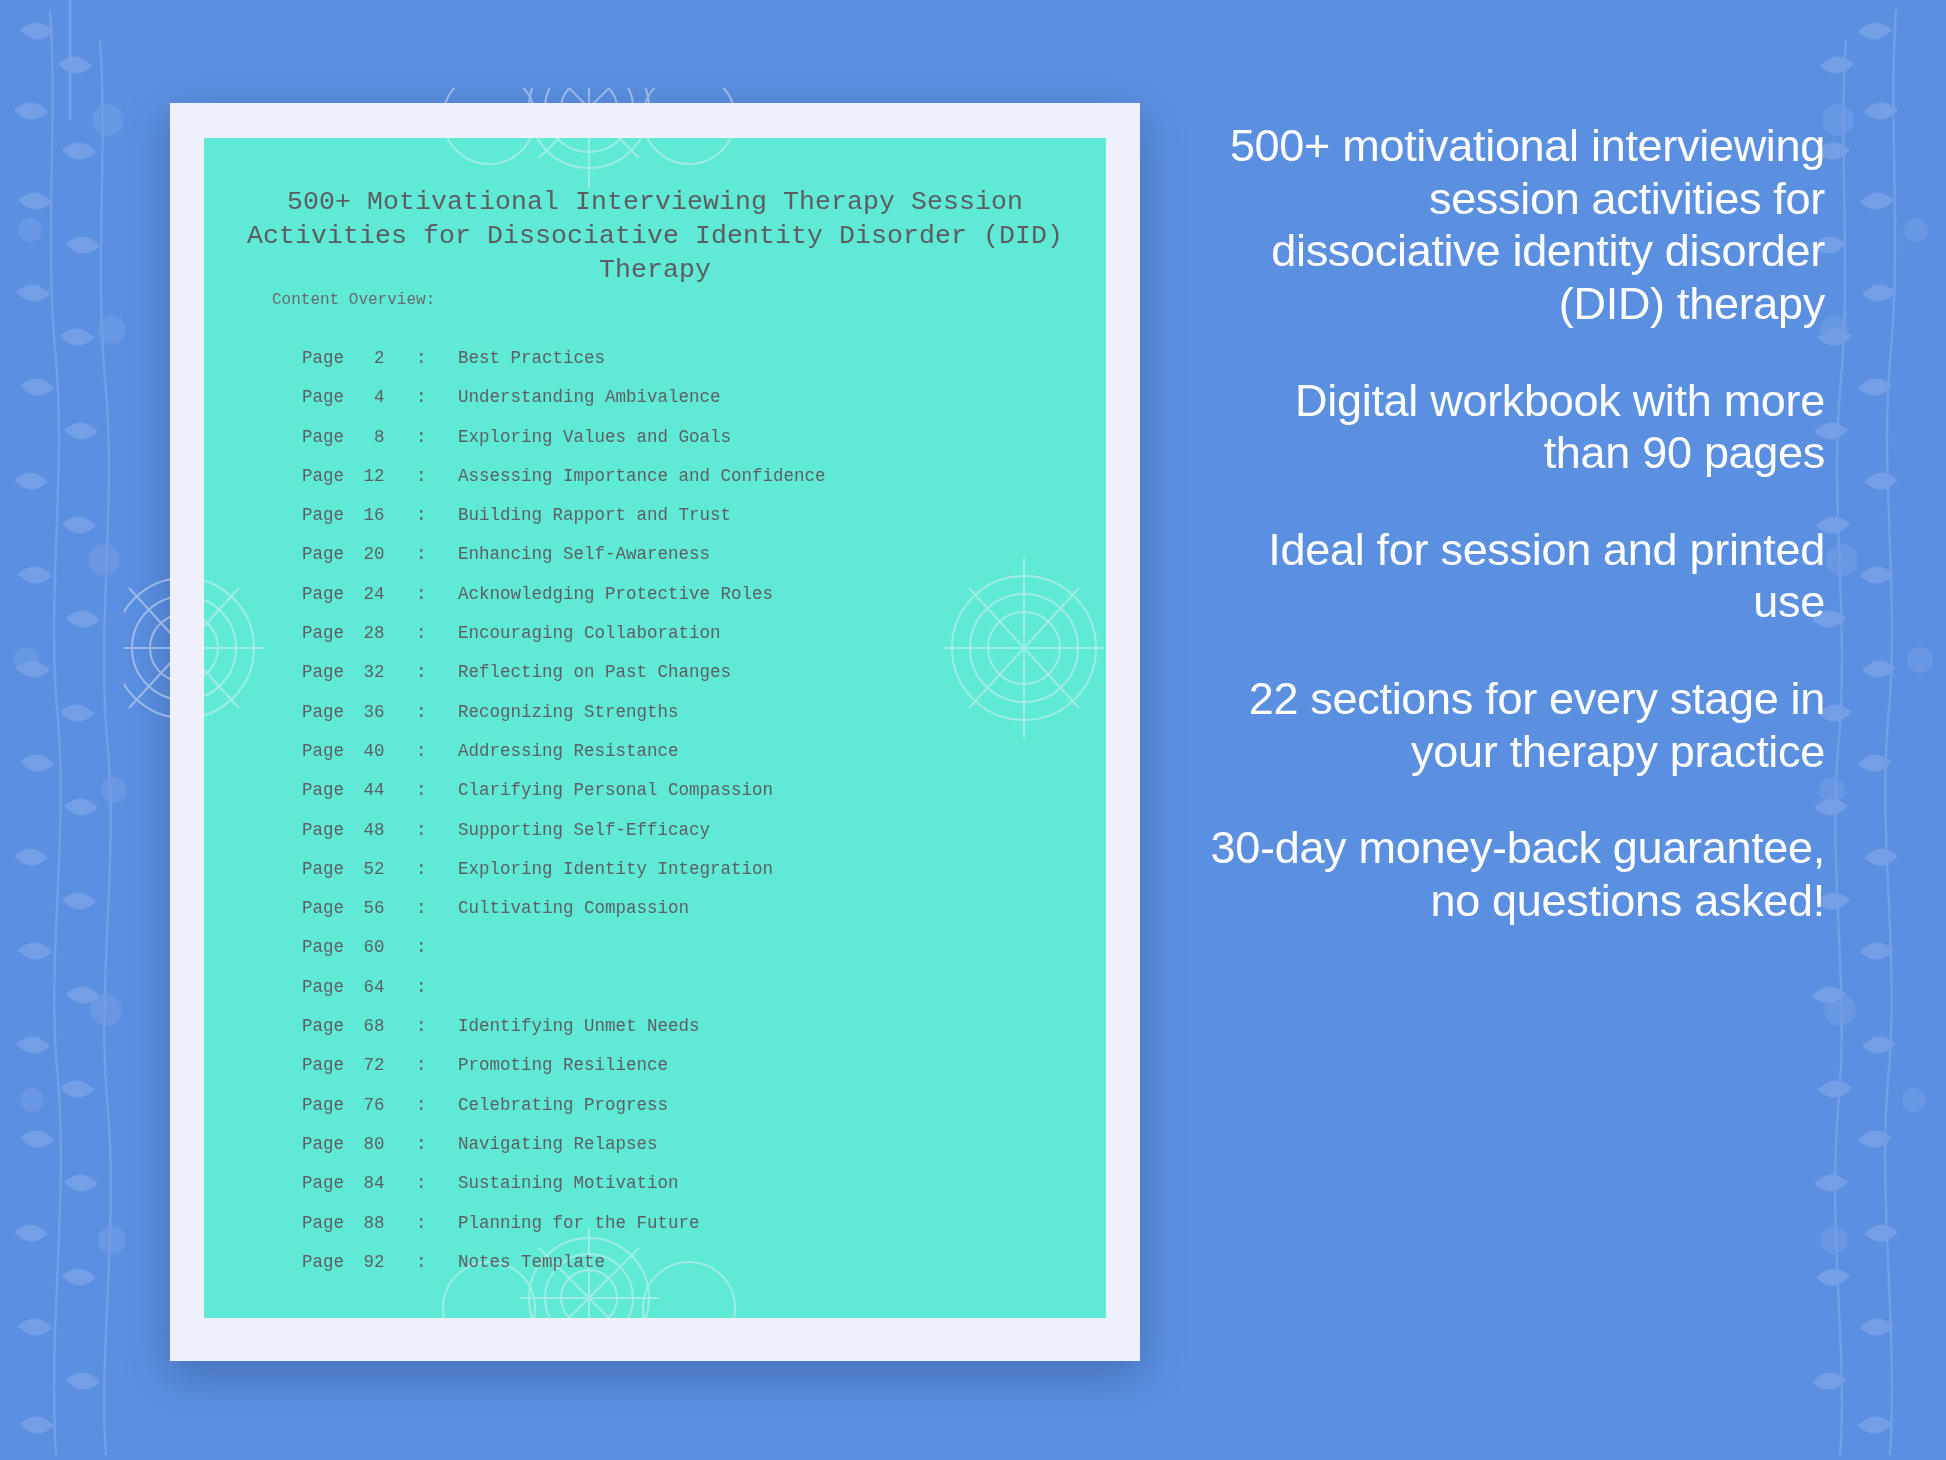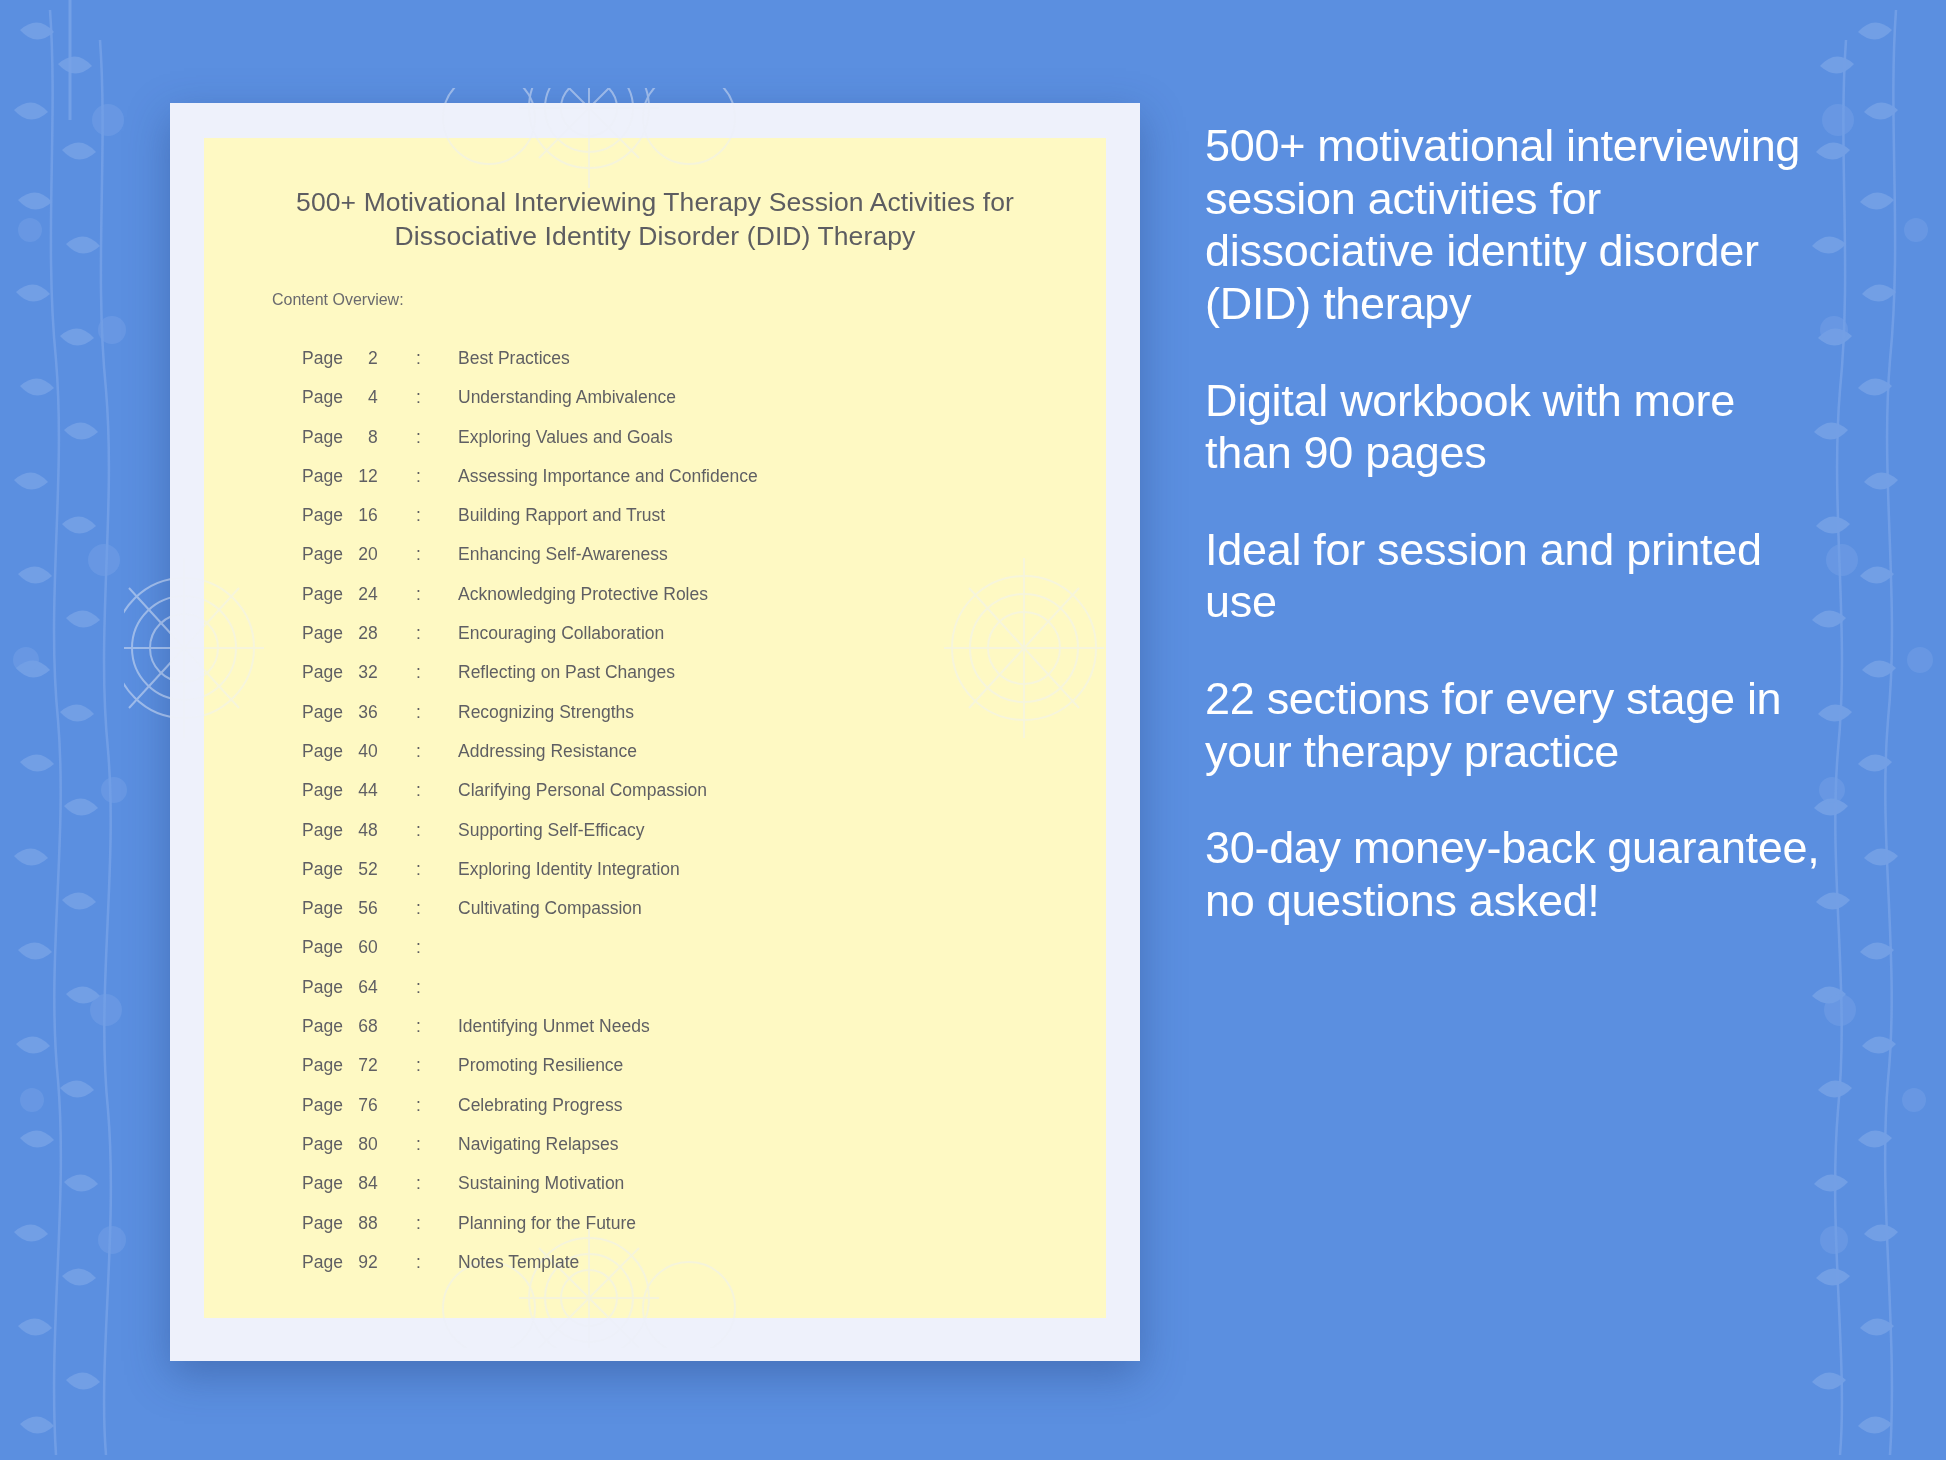--- a/index.html
+++ b/index.html
@@ -116,6 +116,7 @@
     font-weight: 400;
     margin-bottom: 44px;
     letter-spacing: -0.3px;
+    text-align: right;
   }
   .m-block:last-child { margin-bottom: 0; }
 </style>

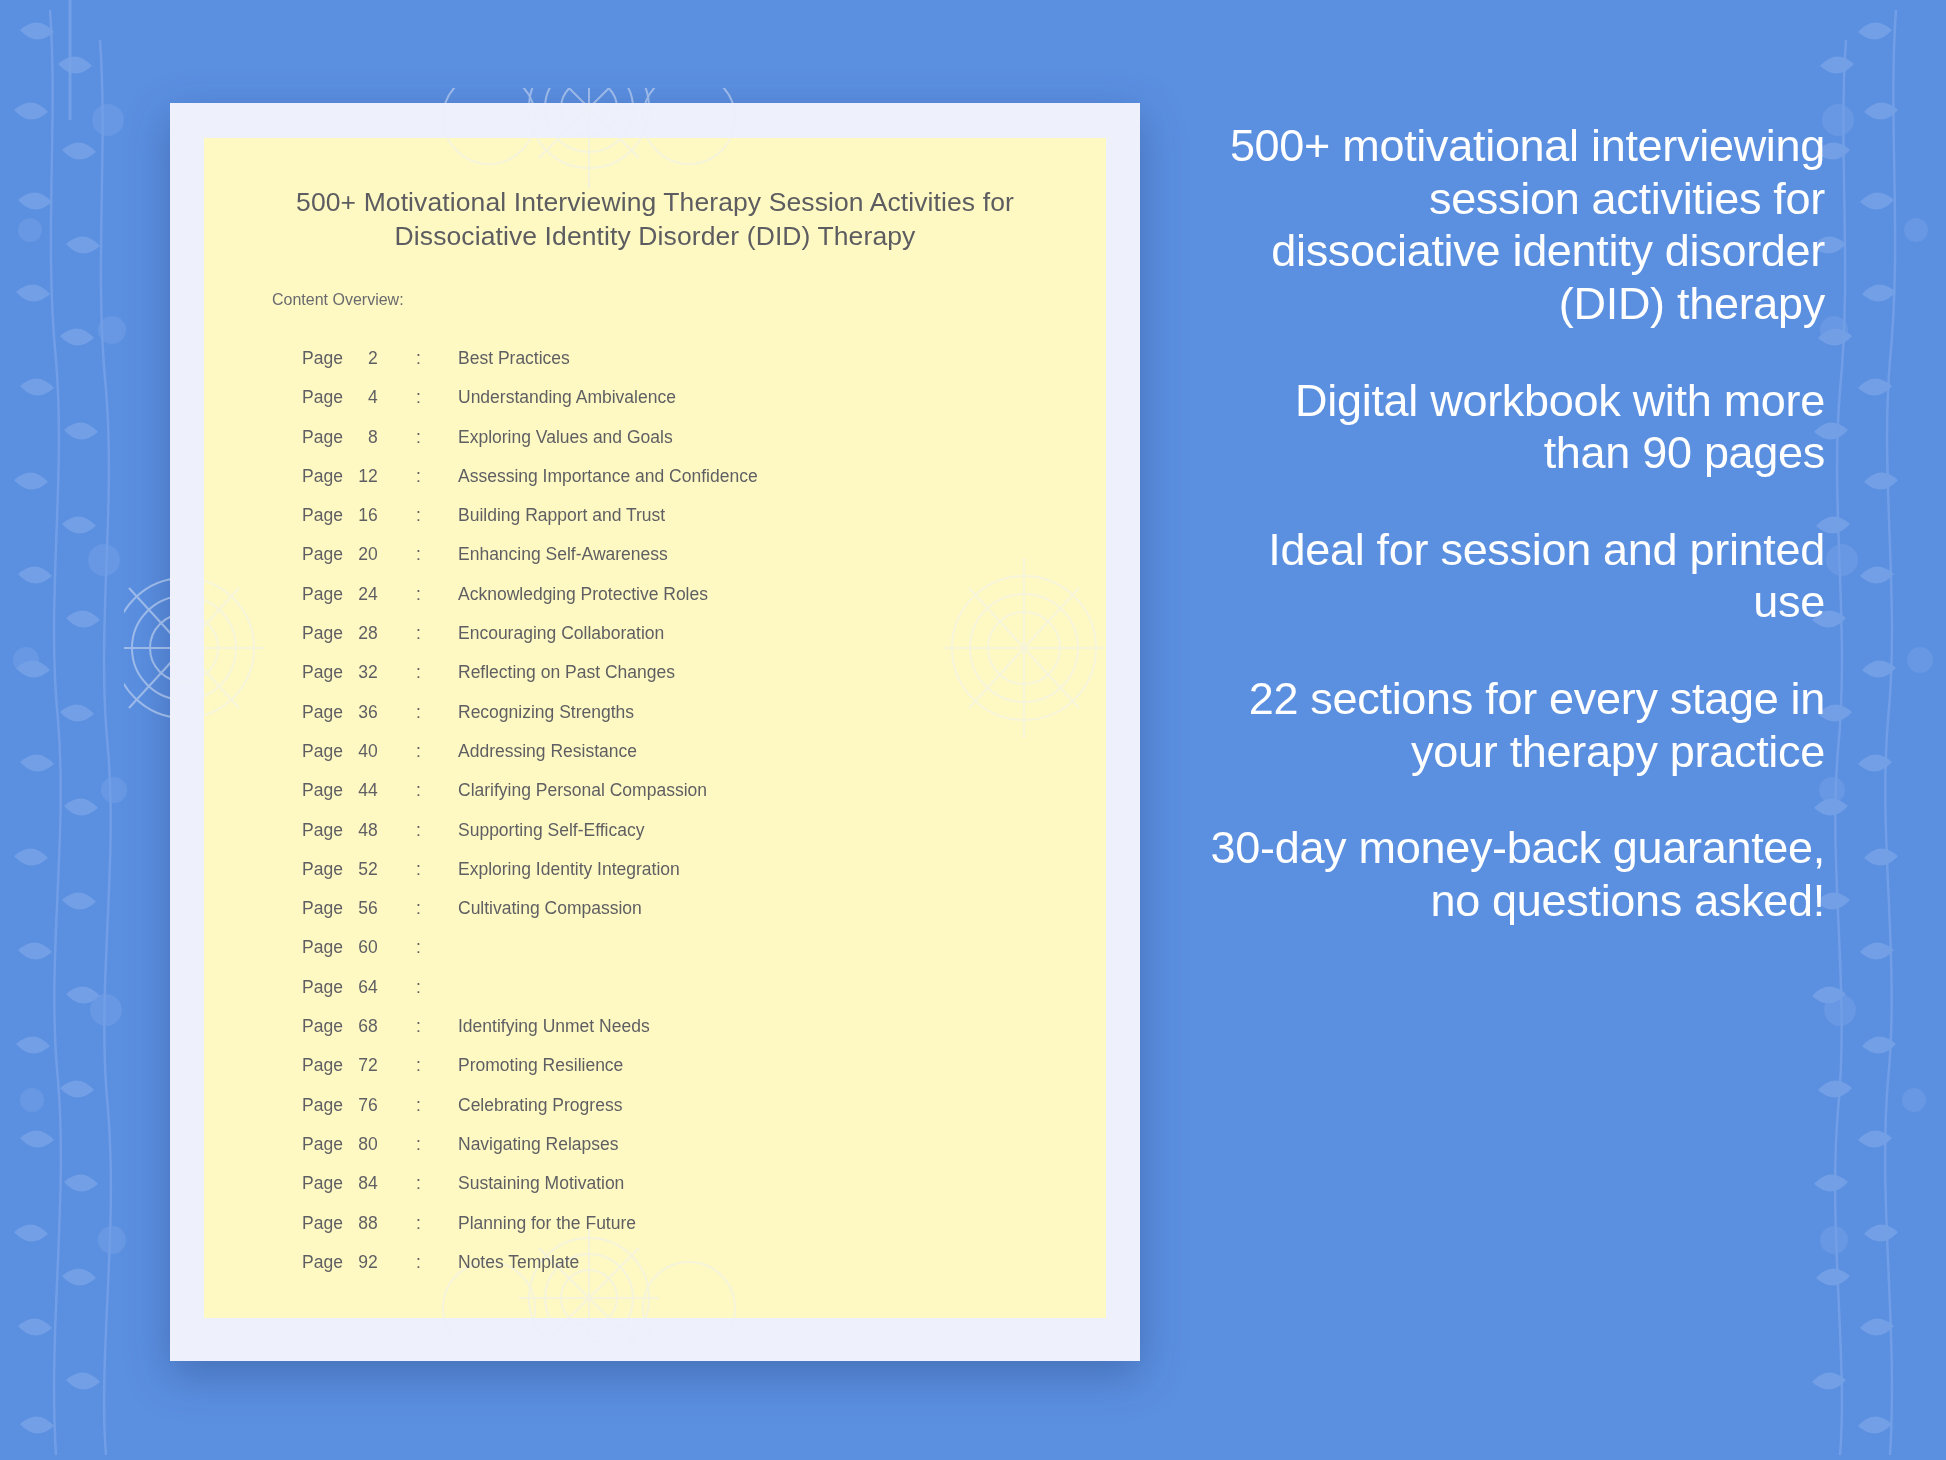--- a/index.html
+++ b/index.html
@@ -44,7 +44,8 @@
     top: 138px;
     width: 902px;
     height: 1180px;
-    background: #fef9c3;
+    background: #5eead4;
+    font-family: Liberation Mono, monospace;
   }
   .page-watermark {
     position: absolute;

